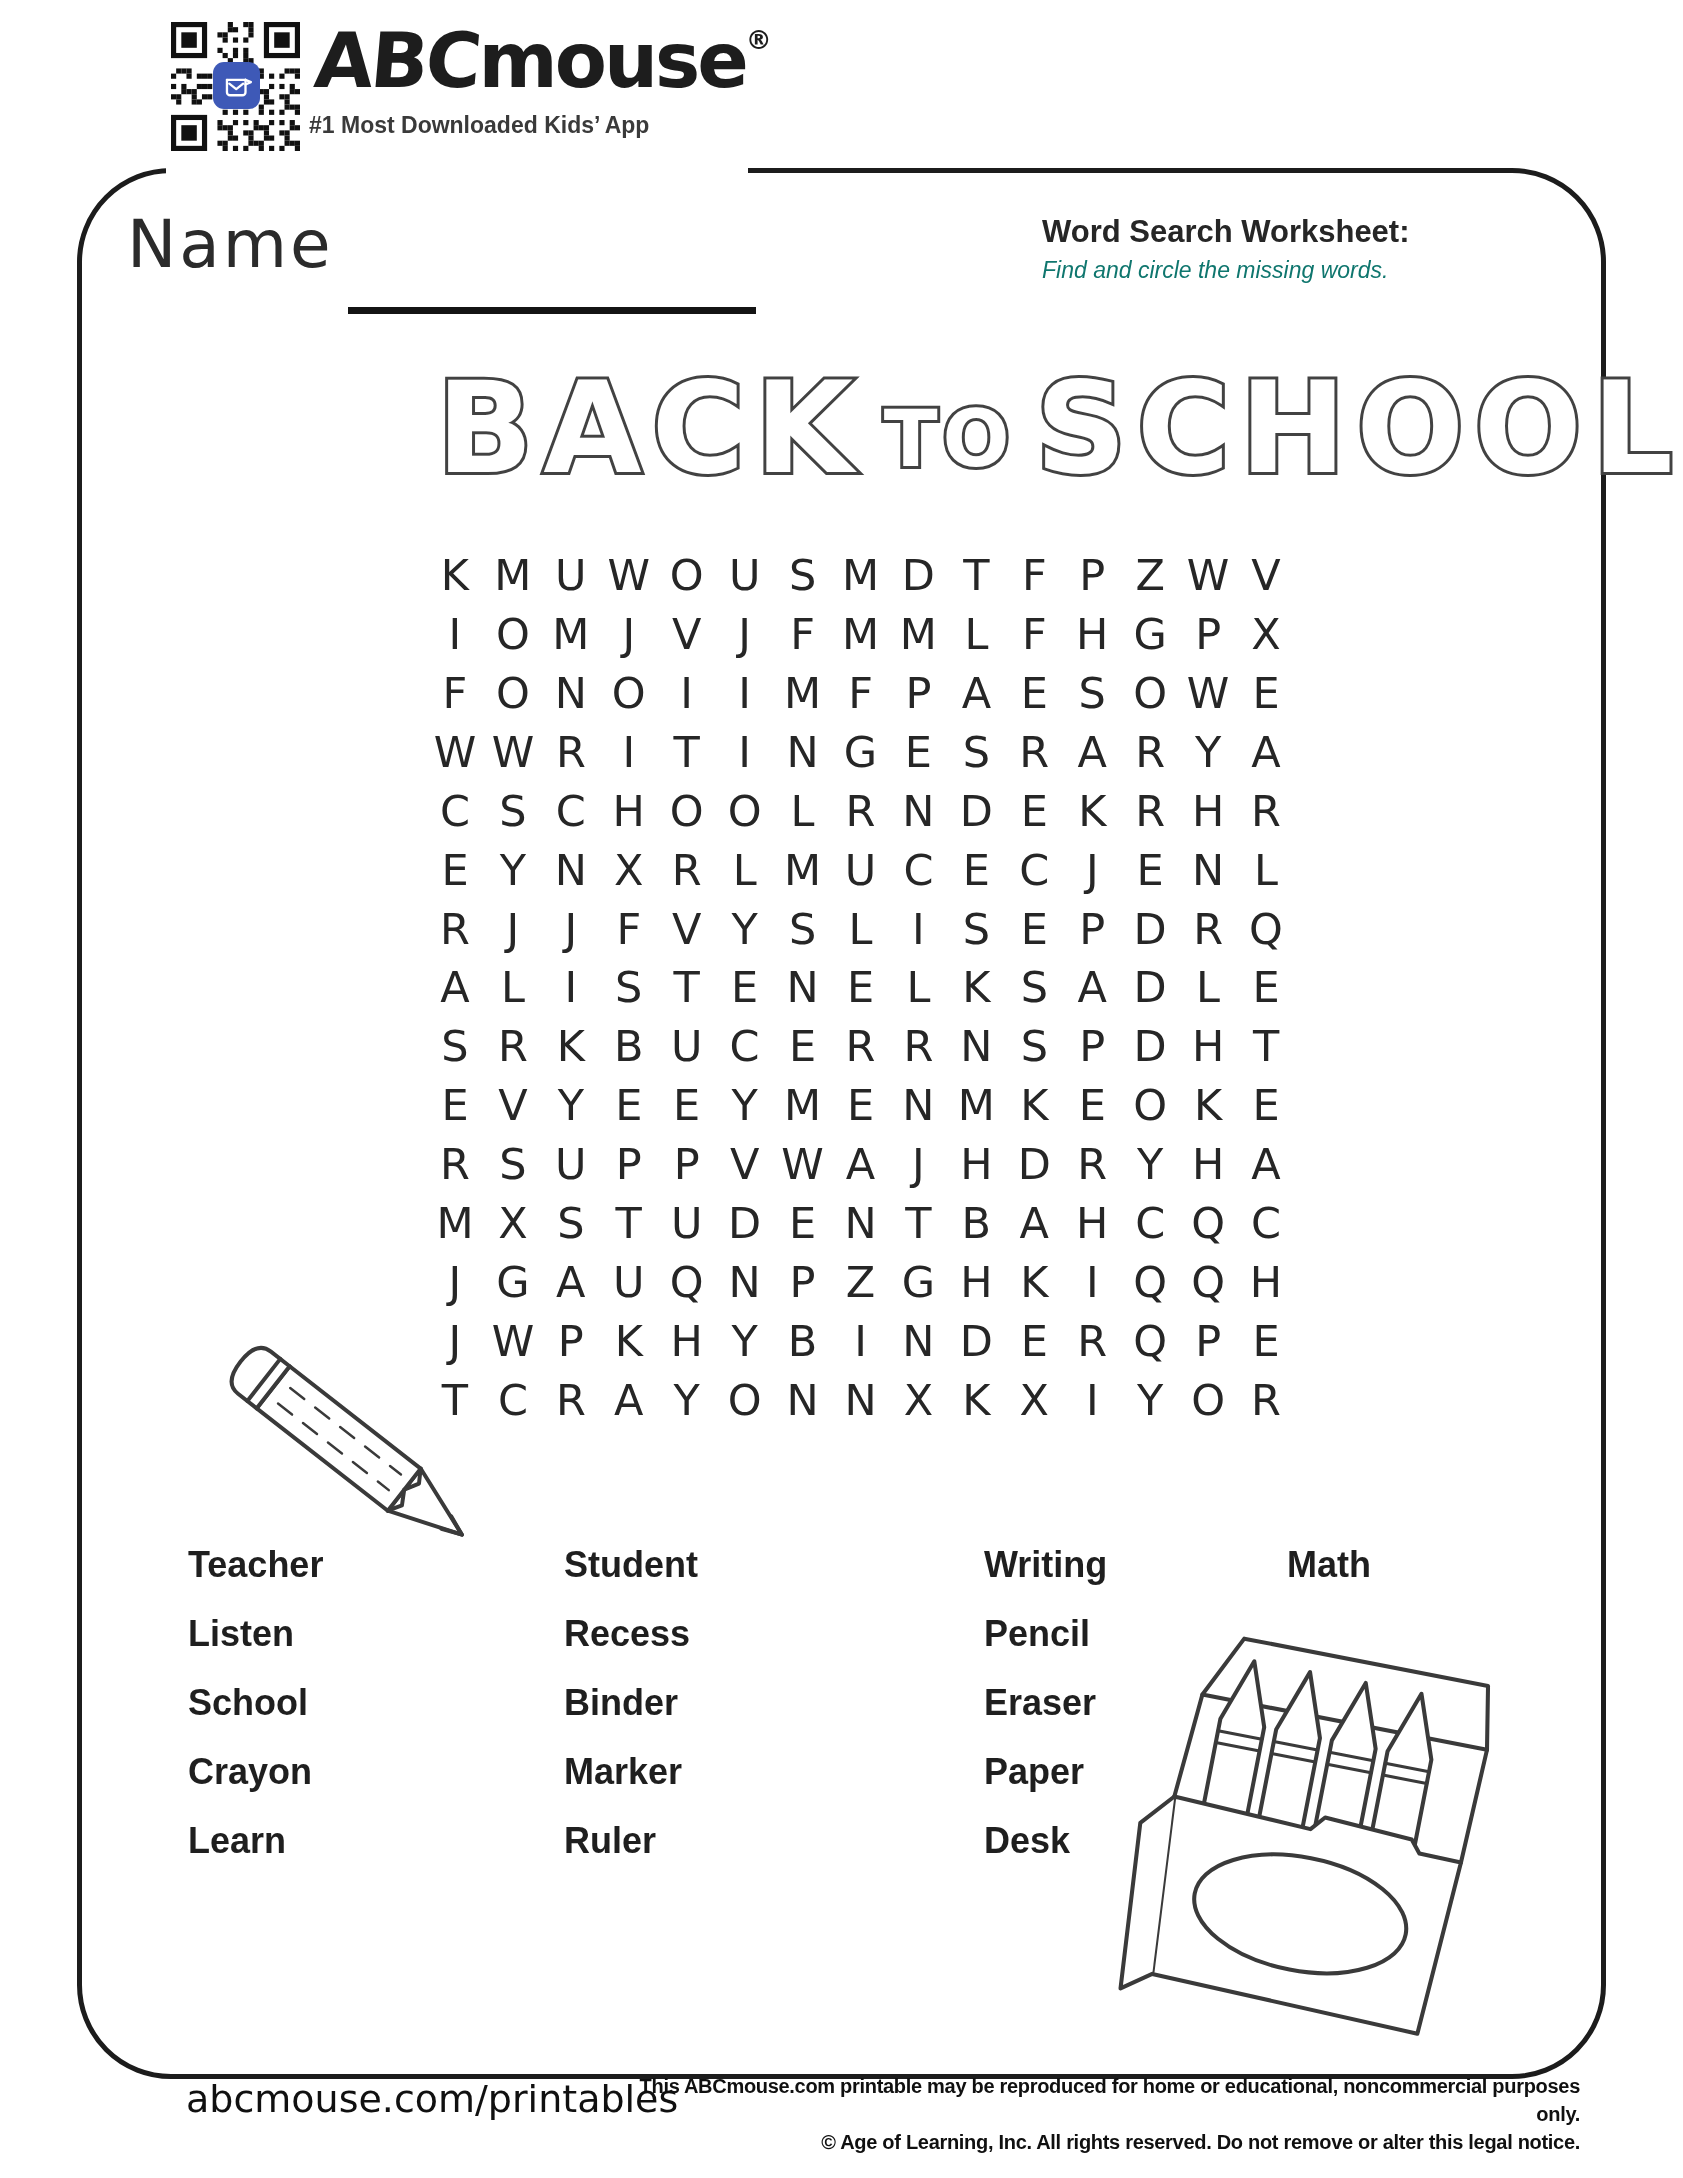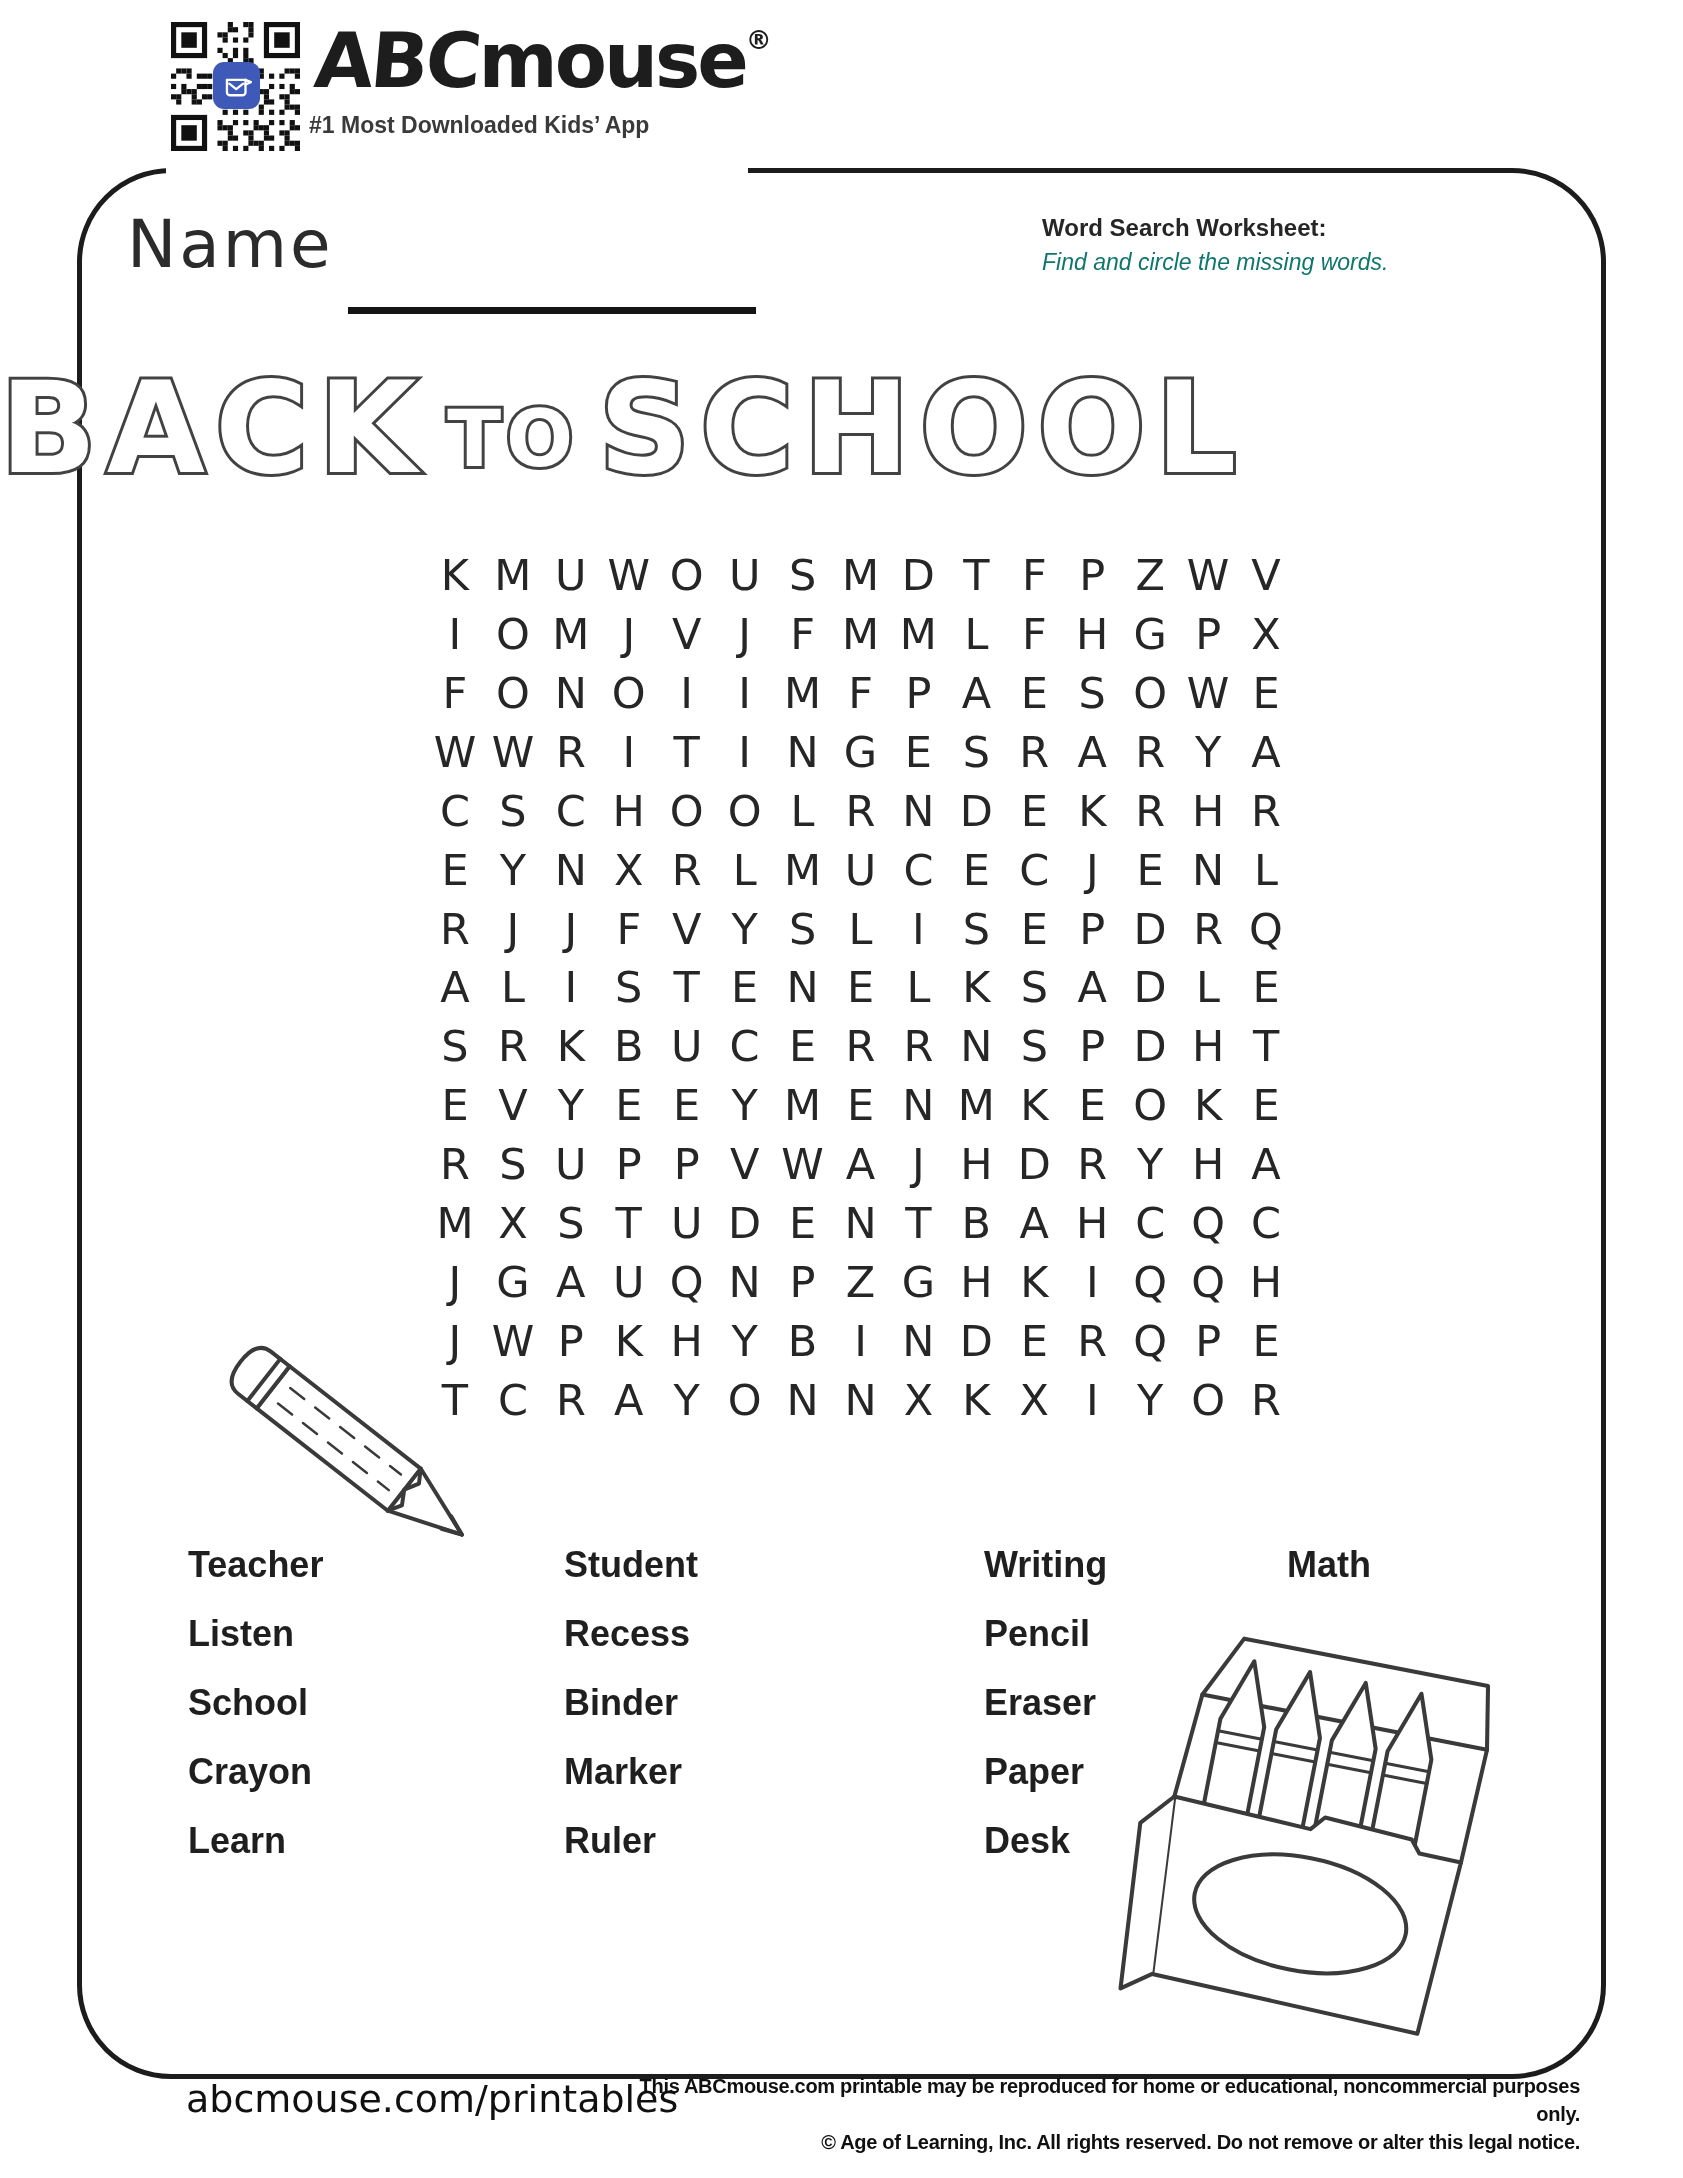--- a/index.html
+++ b/index.html
@@ -27,7 +27,7 @@
   .name-line{position:absolute;left:348px;top:265px;width:408px;height:42px;
              border-bottom:7px solid #141414;}
   .instructions{position:absolute;left:1042px;top:214px;width:475px;}
-  .instructions-title{font-size:24px;font-weight:700;color:#262626;margin:0 0 6px 0;}
+  .instructions-title{font-size:31px;font-weight:700;color:#262626;margin:0 0 6px 0;}
   .instructions-body{font-size:23px;color:#0f766e;line-height:1.28;font-style:italic;}
 
   

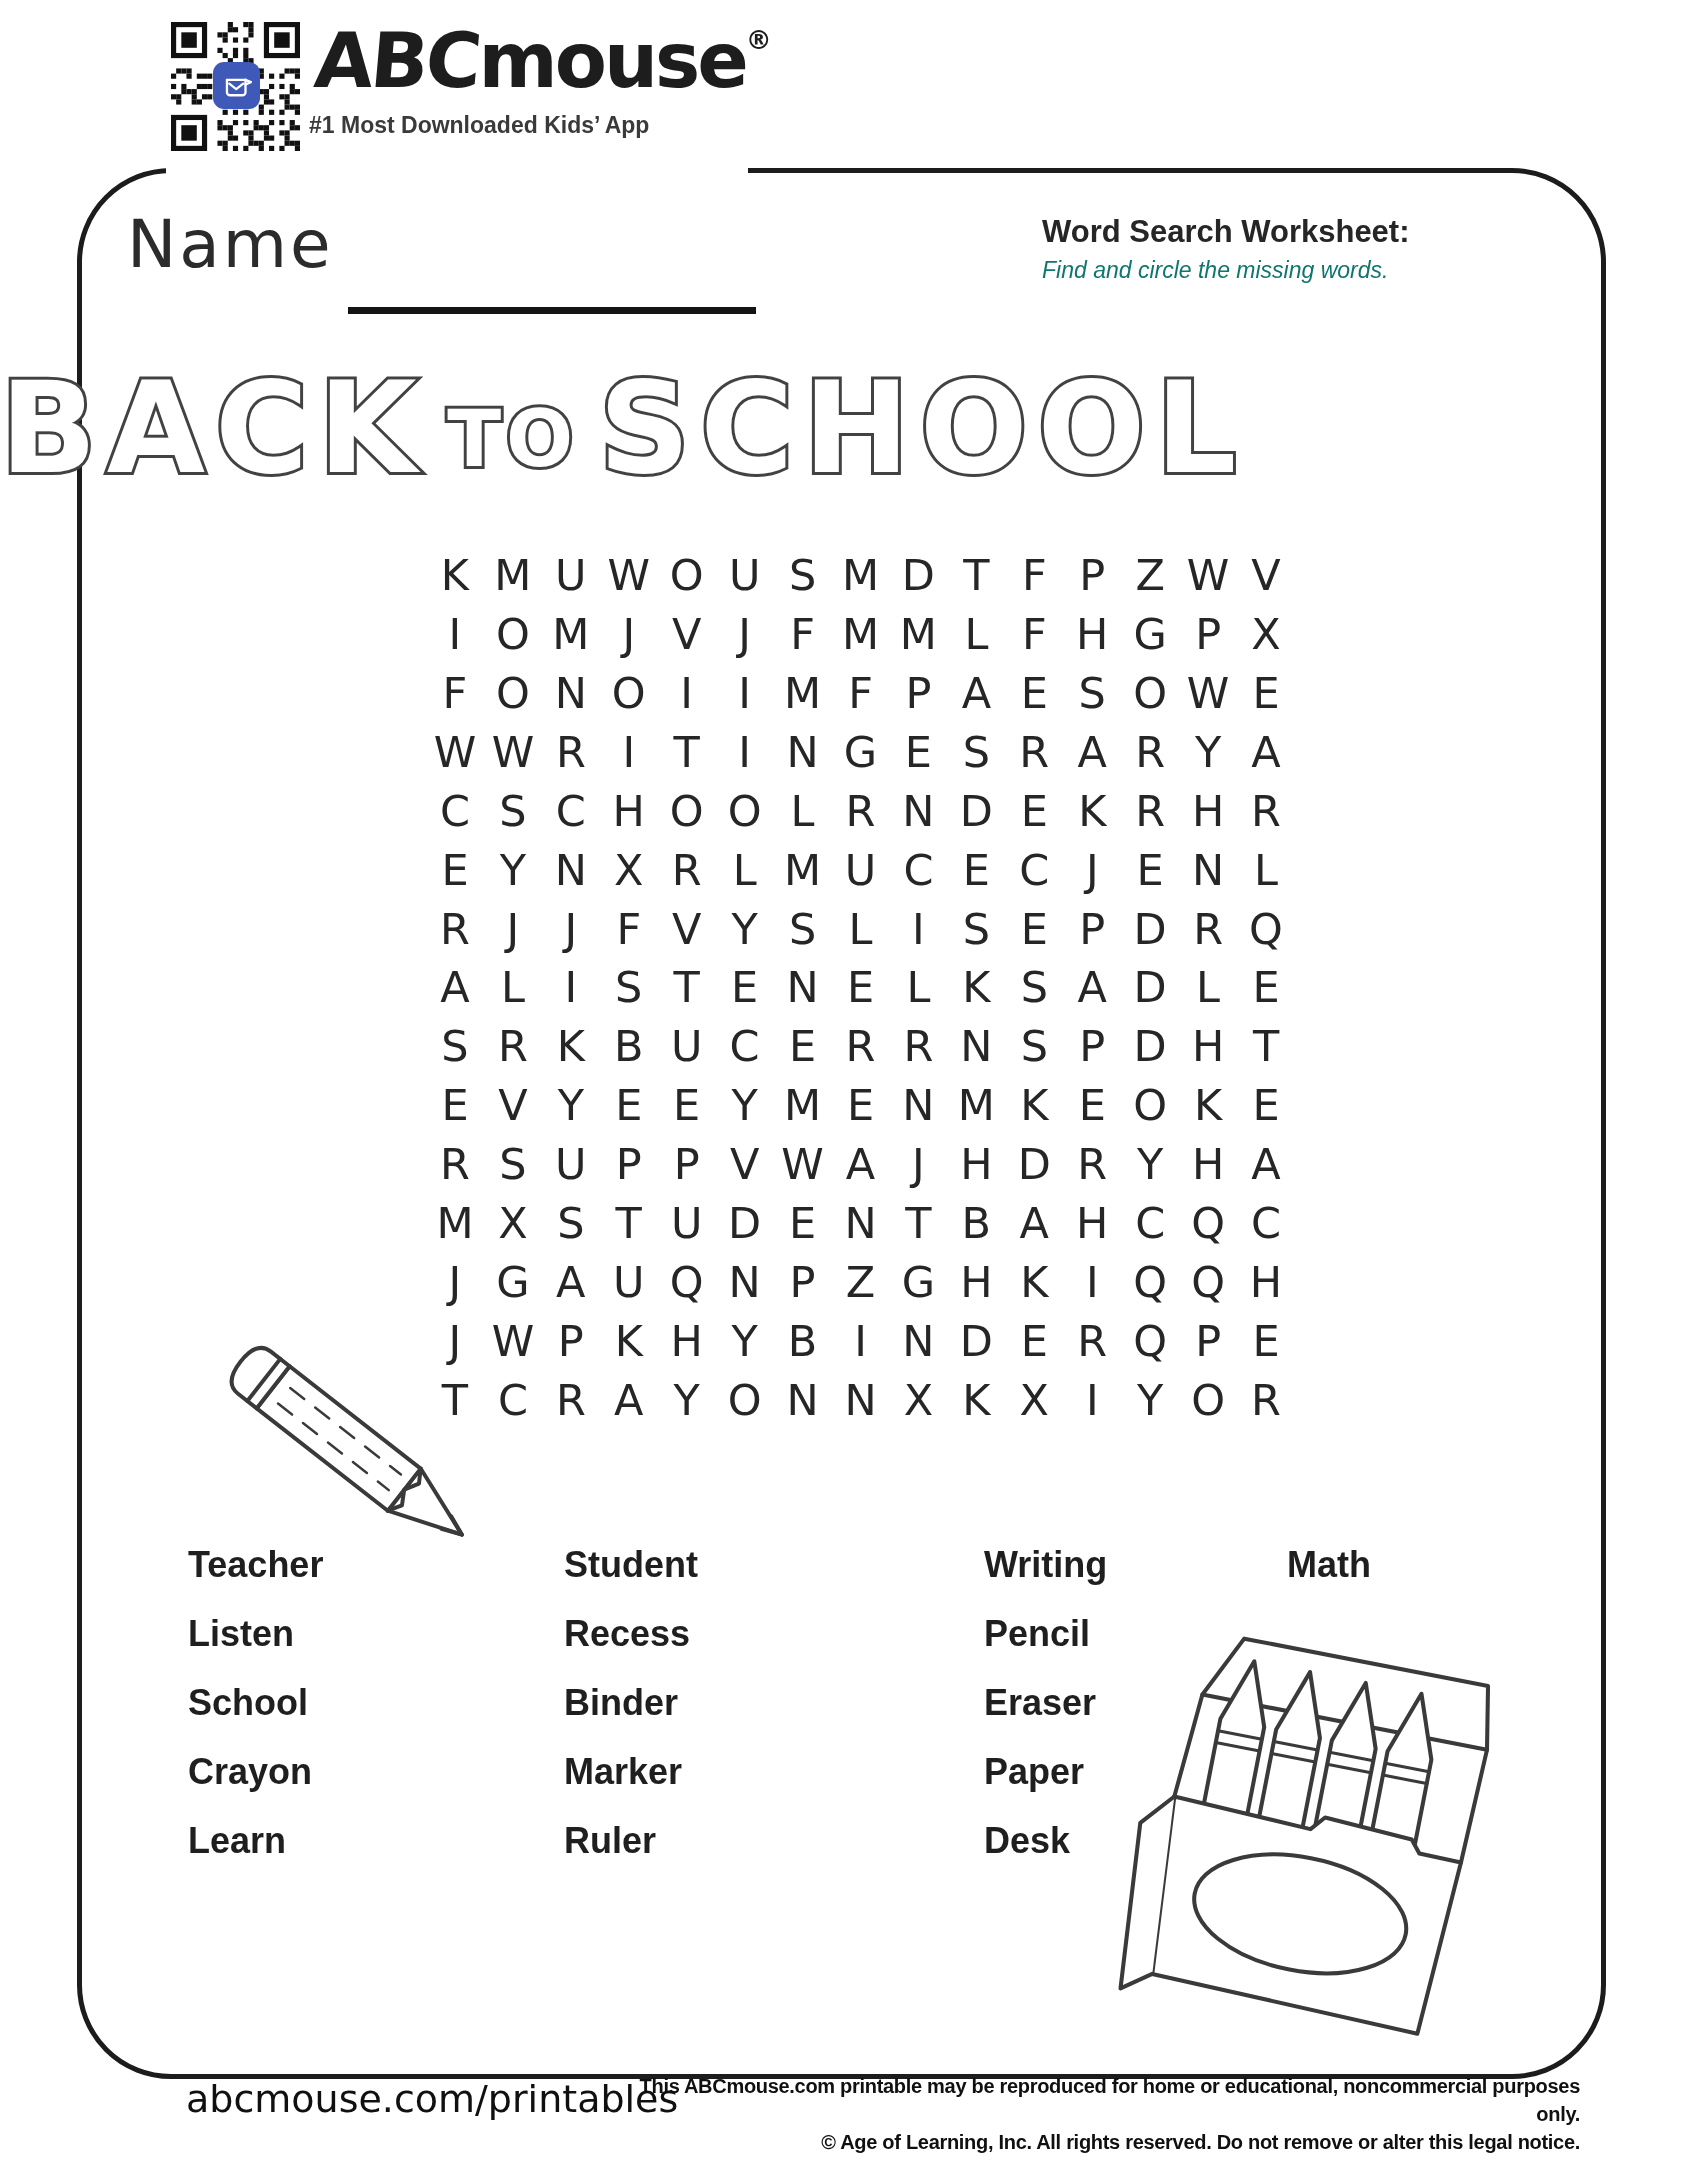--- a/index.html
+++ b/index.html
@@ -31,7 +31,7 @@
   .instructions-body{font-size:23px;color:#0f766e;line-height:1.28;font-style:italic;}
 
   
-  .puzzle-title{position:absolute;left:0;top:354px;width:1683px;text-align:left;white-space:nowrap;}
+  .puzzle-title{position:absolute;left:0;top:354px;width:1683px;text-align:right;white-space:nowrap;}
   .tw{display:inline-block;color:#ffffff;font-family:"DejaVu Sans",sans-serif;font-weight:800;
       -webkit-text-stroke:6px #424242;paint-order:stroke fill;}
   .tw-large{font-size:127px;letter-spacing:10px;}

